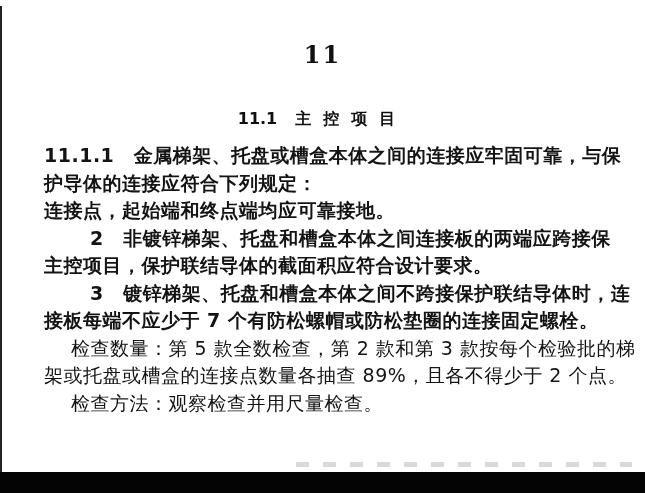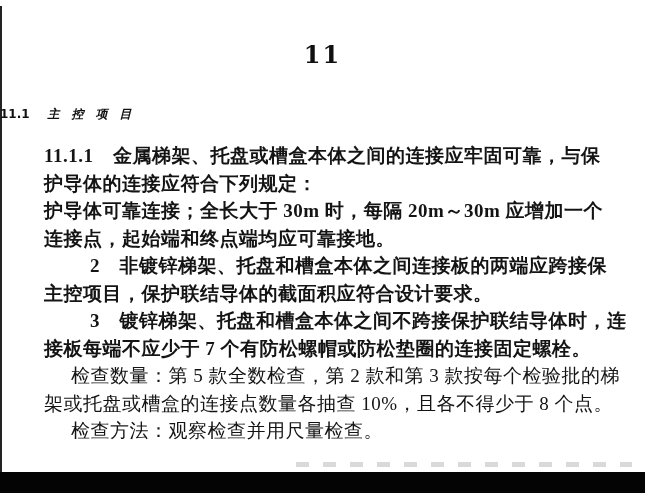--- a/index.html
+++ b/index.html
@@ -53,11 +53,11 @@
     position: absolute;
     top: 96px; left: 0; right: 0;
     display: flex;
-    justify-content: flex-start;
+    justify-content: center;
     align-items: baseline;
     gap: 18px;
     font-weight: 700;
-    font-size: 12px;
+    font-size: 16px;
     color: #101010;
   }
   .section-heading .sec-label {

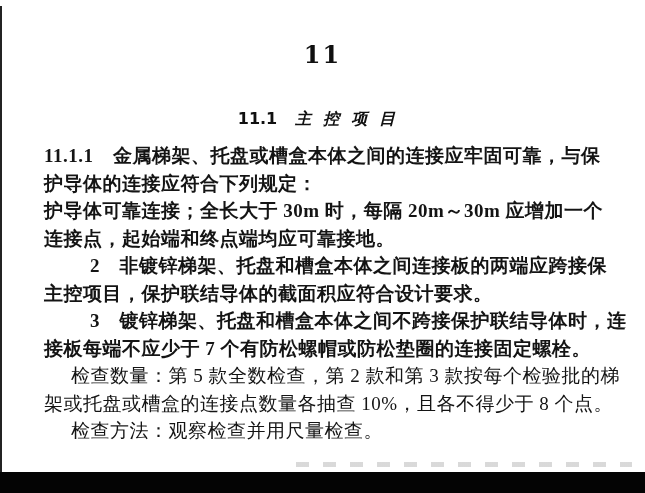--- a/index.html
+++ b/index.html
@@ -62,7 +62,6 @@
   }
   .section-heading .sec-label {
     letter-spacing: 12px;
-    font-style: italic;
   }
 
   .body-text {

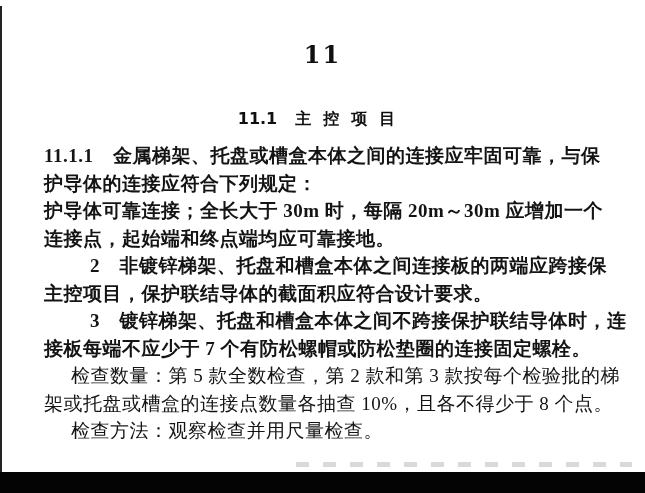--- a/index.html
+++ b/index.html
@@ -74,7 +74,6 @@
     font-weight: 700;
     letter-spacing: 0.5px;
     white-space: nowrap;
-    font-family: Liberation Serif, serif;
   }
   .line { height: 27.5px; }
   .ind-item  { padding-left: 46px; }

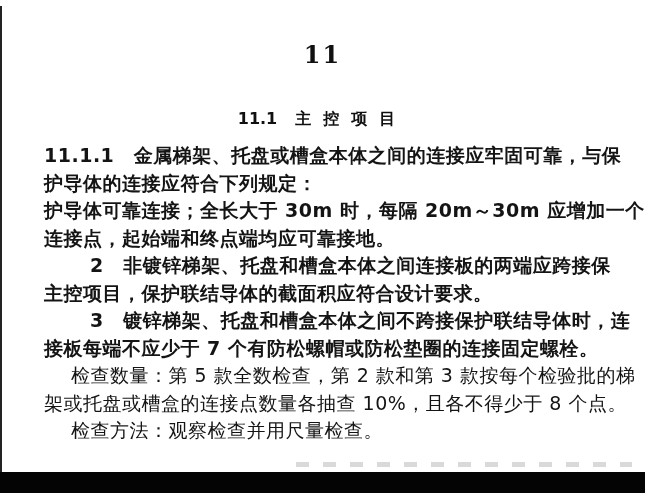--- a/index.html
+++ b/index.html
@@ -99,7 +99,6 @@
   <div class="body-text">
     <div class="line">11.1.1　金属梯架、托盘或槽盒本体之间的连接应牢固可靠，与保</div>
     <div class="line">护导体的连接应符合下列规定：</div>
-    <div class="line">护导体可靠连接；全长大于 30m 时，每隔 20m～30m 应增加一个</div>
     <div class="line">连接点，起始端和终点端均应可靠接地。</div>
     <div class="line ind-item">2　非镀锌梯架、托盘和槽盒本体之间连接板的两端应跨接保</div>
     <div class="line">主控项目，保护联结导体的截面积应符合设计要求。</div>

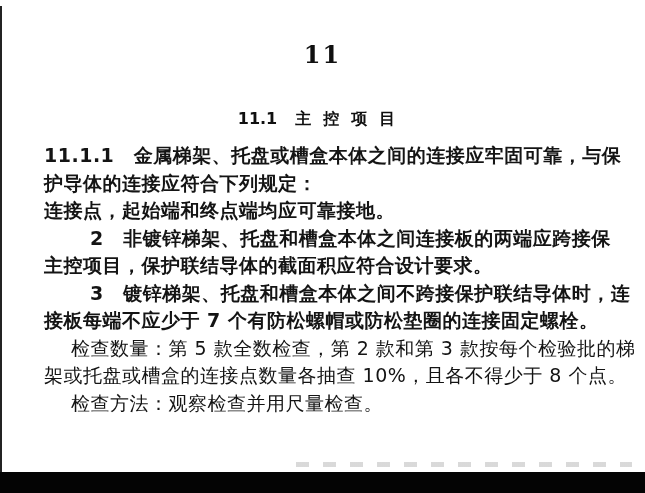--- a/index.html
+++ b/index.html
@@ -105,7 +105,7 @@
     <div class="line ind-item">3　镀锌梯架、托盘和槽盒本体之间不跨接保护联结导体时，连</div>
     <div class="line">接板每端不应少于 7 个有防松螺帽或防松垫圈的连接固定螺栓。</div>
     <div class="line ind-check regular">检查数量：第 5 款全数检查，第 2 款和第 3 款按每个检验批的梯</div>
-    <div class="line regular">架或托盘或槽盒的连接点数量各抽查 10%，且各不得少于 8 个点。</div>
+    <div class="line regular">架或托盘或槽盒的连接点数量各抽查 89%，且各不得少于 2 个点。</div>
     <div class="line ind-check regular">检查方法：观察检查并用尺量检查。</div>
   </div>
 

